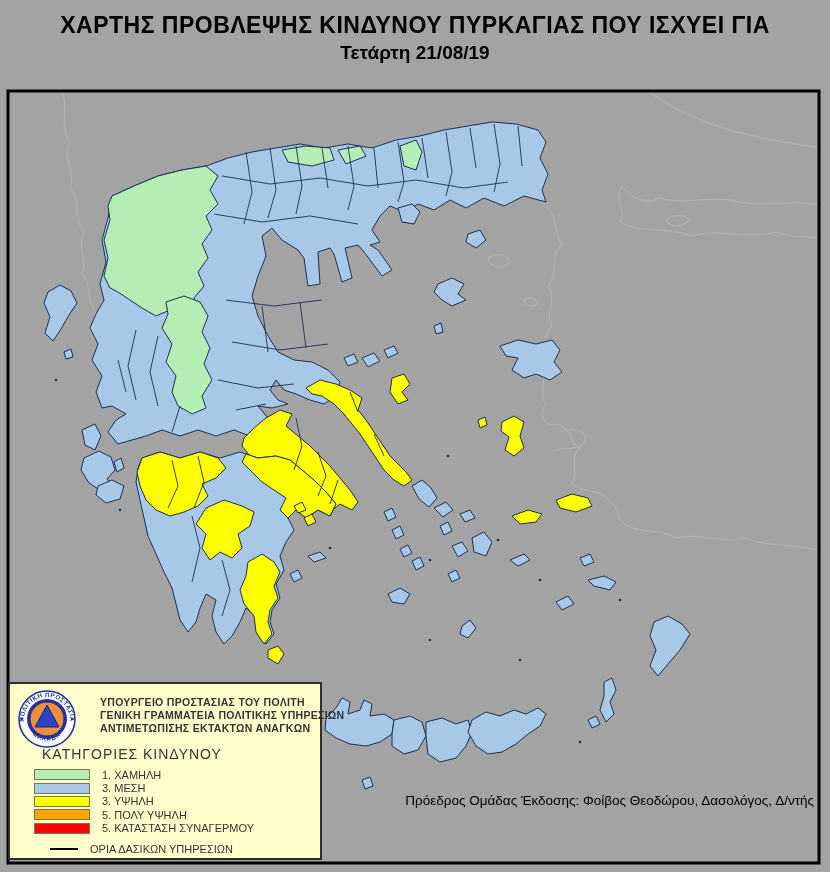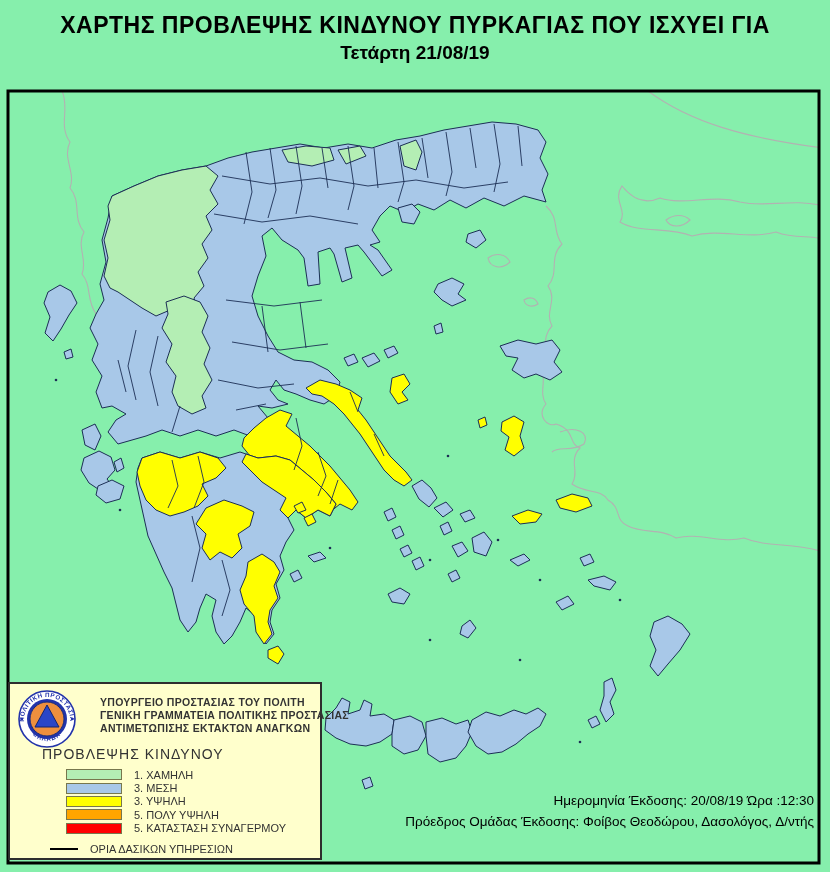--- a/index.html
+++ b/index.html
@@ -3,7 +3,7 @@
 <meta charset="utf-8">
 <style>
   html,body{margin:0;padding:0;background:#ffffff;}
-  .page{position:relative;width:830px;height:872px;background:#86efac;overflow:hidden;
+  .page{position:relative;width:830px;height:872px;background:#a3a3a3;overflow:hidden;
         font-family:"Liberation Sans",sans-serif;}
   .title-block{position:absolute;top:12px;left:0;right:0;text-align:center;color:#000;}
   .title-block h1{margin:0;font-size:23px;font-weight:bold;letter-spacing:.5px;}

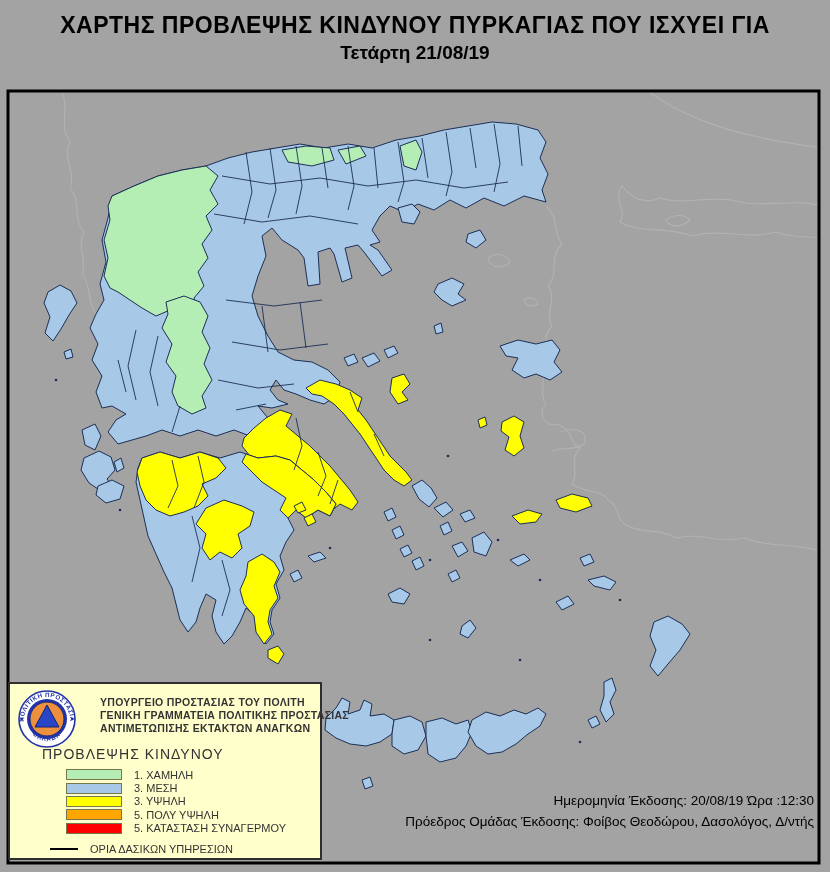--- a/index.html
+++ b/index.html
@@ -198,7 +198,7 @@
     </div>
     <div class="agency">
       <div>ΥΠΟΥΡΓΕΙΟ ΠΡΟΣΤΑΣΙΑΣ ΤΟΥ ΠΟΛΙΤΗ</div>
-      <div>ΓΕΝΙΚΗ ΓΡΑΜΜΑΤΕΙΑ ΠΟΛΙΤΙΚΗΣ ΠΡΟΣΤΑΣΙΑΣ</div>
+      <div>ΓΕΝΙΚΗ ΓΡΑΜΜΑΤΕΙΑ ΠΟΛΙΤΙΚΗΣ ΥΠΗΡΕΣΙΩΝ</div>
       <div>ΑΝΤΙΜΕΤΩΠΙΣΗΣ ΕΚΤΑΚΤΩΝ ΑΝΑΓΚΩΝ</div>
     </div>
     <div class="legend-heading">ΠΡΟΒΛΕΨΗΣ ΚΙΝΔΥΝΟΥ</div>

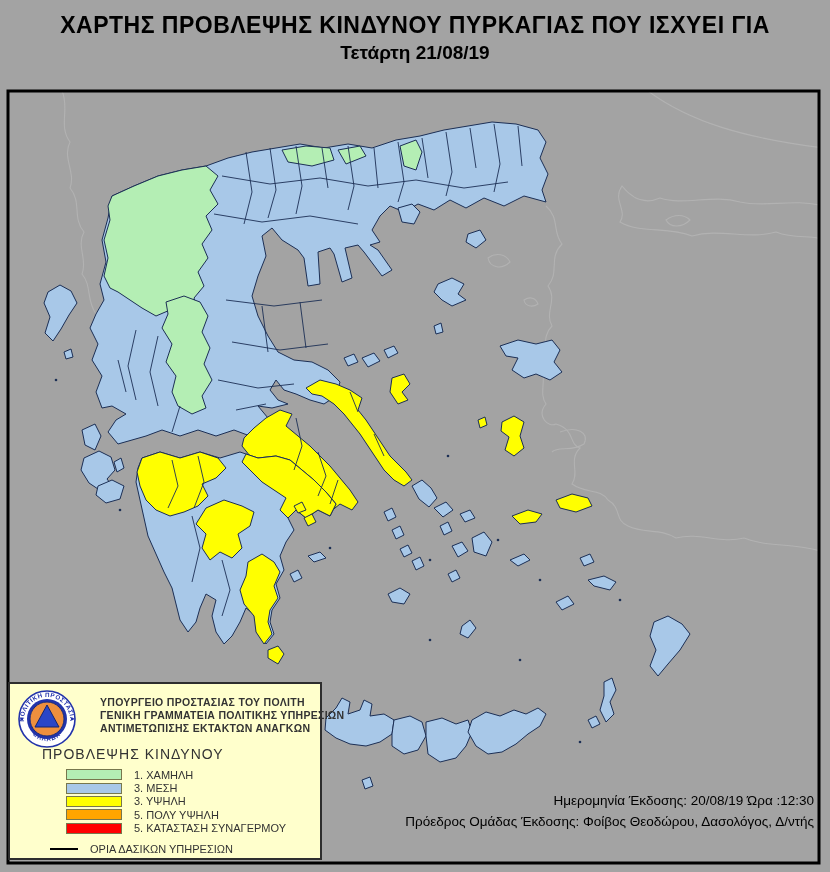--- a/index.html
+++ b/index.html
@@ -201,7 +201,7 @@
       <div>ΓΕΝΙΚΗ ΓΡΑΜΜΑΤΕΙΑ ΠΟΛΙΤΙΚΗΣ ΥΠΗΡΕΣΙΩΝ</div>
       <div>ΑΝΤΙΜΕΤΩΠΙΣΗΣ ΕΚΤΑΚΤΩΝ ΑΝΑΓΚΩΝ</div>
     </div>
-    <div class="legend-heading">ΠΡΟΒΛΕΨΗΣ ΚΙΝΔΥΝΟΥ</div>
+    <div class="legend-heading">ΚΑΤΗΓΟΡΙΕΣ ΚΙΝΔΥΝΟΥ</div>
     <div class="legend-rows" id="legend-rows">
         <div class="legend-row">
           <div class="swatch" style="background: rgb(180, 238, 180);"></div>

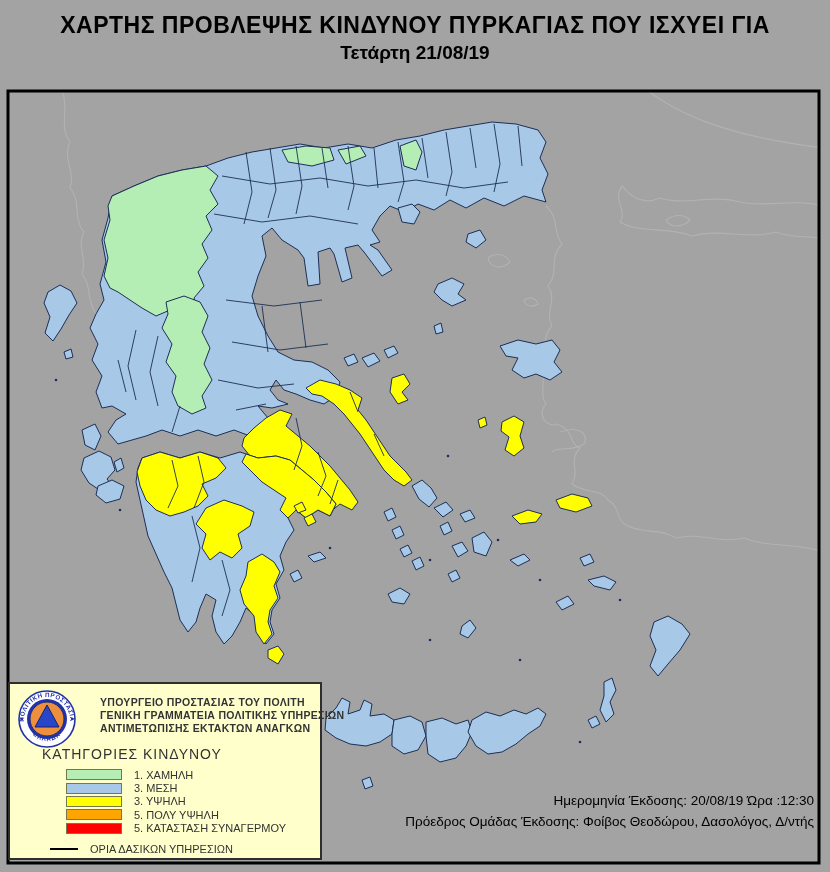--- a/index.html
+++ b/index.html
@@ -16,7 +16,7 @@
       color:#333;line-height:13px;letter-spacing:.3px;white-space:nowrap;}
   .legend-heading{position:absolute;left:32px;top:62px;font-size:14px;color:#333;
       letter-spacing:1px;white-space:nowrap;}
-  .legend-rows{position:absolute;left:56px;top:84px;}
+  .legend-rows{position:absolute;left:24px;top:84px;}
   .legend-row{display:flex;align-items:center;height:13.4px;}
   .swatch{width:56px;height:11px;border:1px solid #77774d;box-sizing:border-box;}
   .legend-label{margin-left:12px;font-size:11px;color:#333;white-space:nowrap;}

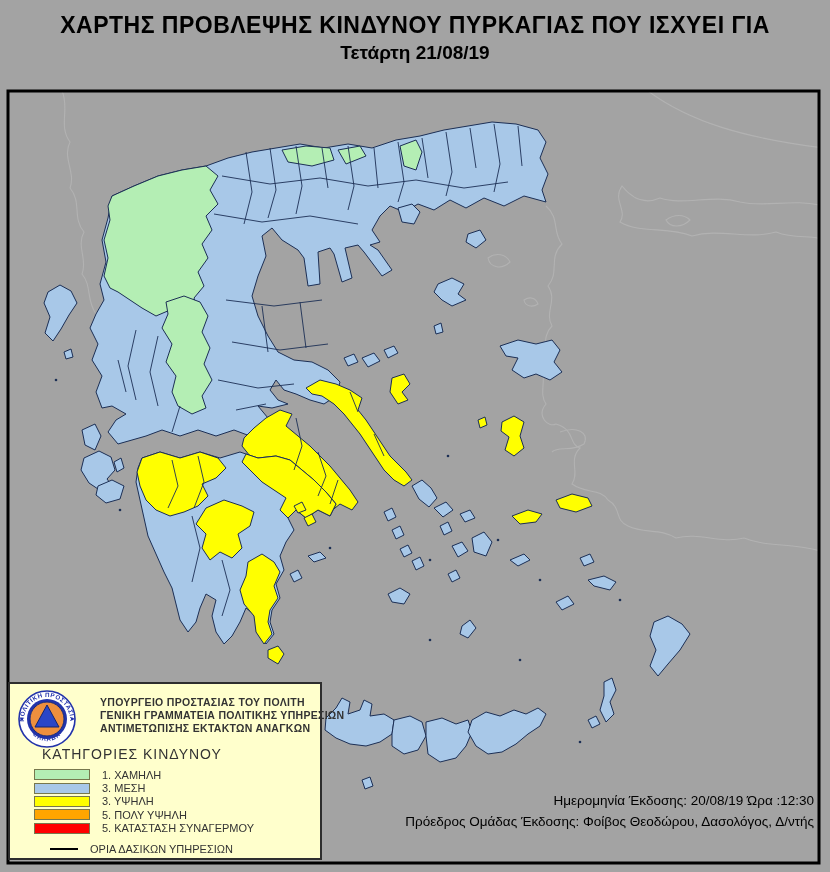--- a/index.html
+++ b/index.html
@@ -231,7 +231,6 @@
   </div>
 
   <div class="footer">
-    <div>Ημερομηνία Έκδοσης: 20/08/19  Ώρα :12:30</div>
     <div>Πρόεδρος Ομάδας Έκδοσης: Φοίβος Θεοδώρου,  Δασολόγος, Δ/ντής</div>
   </div>
 

